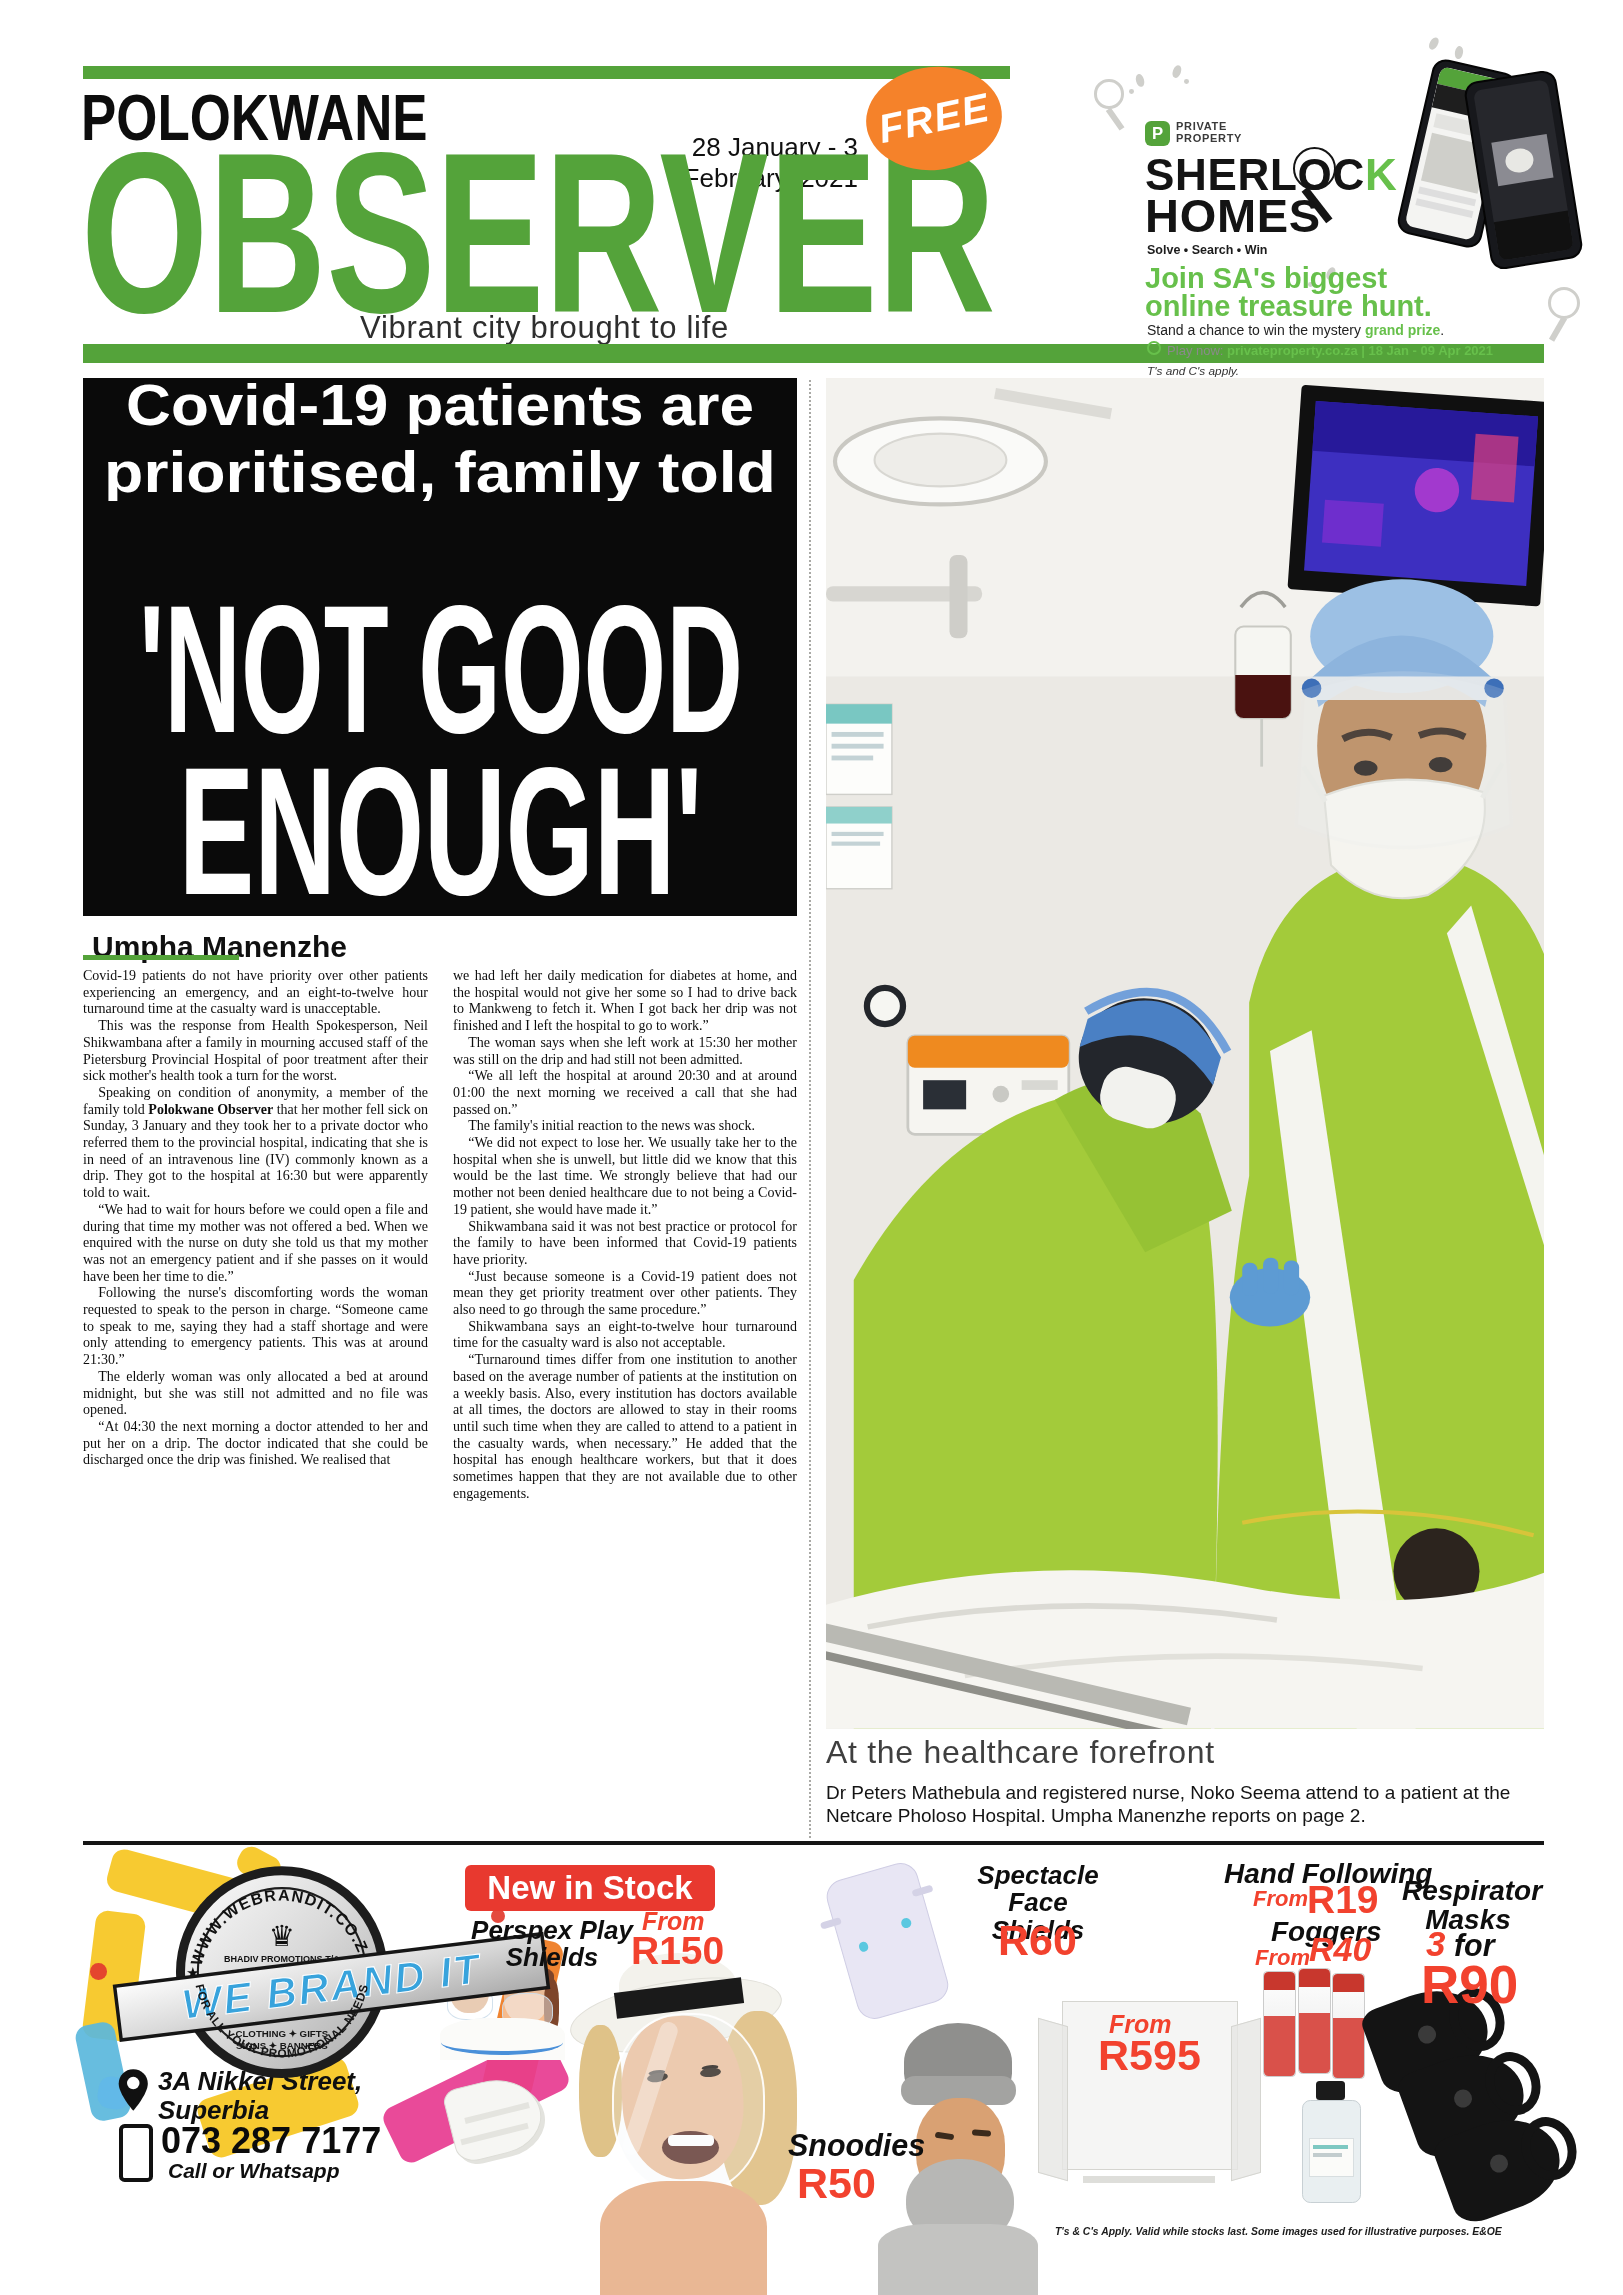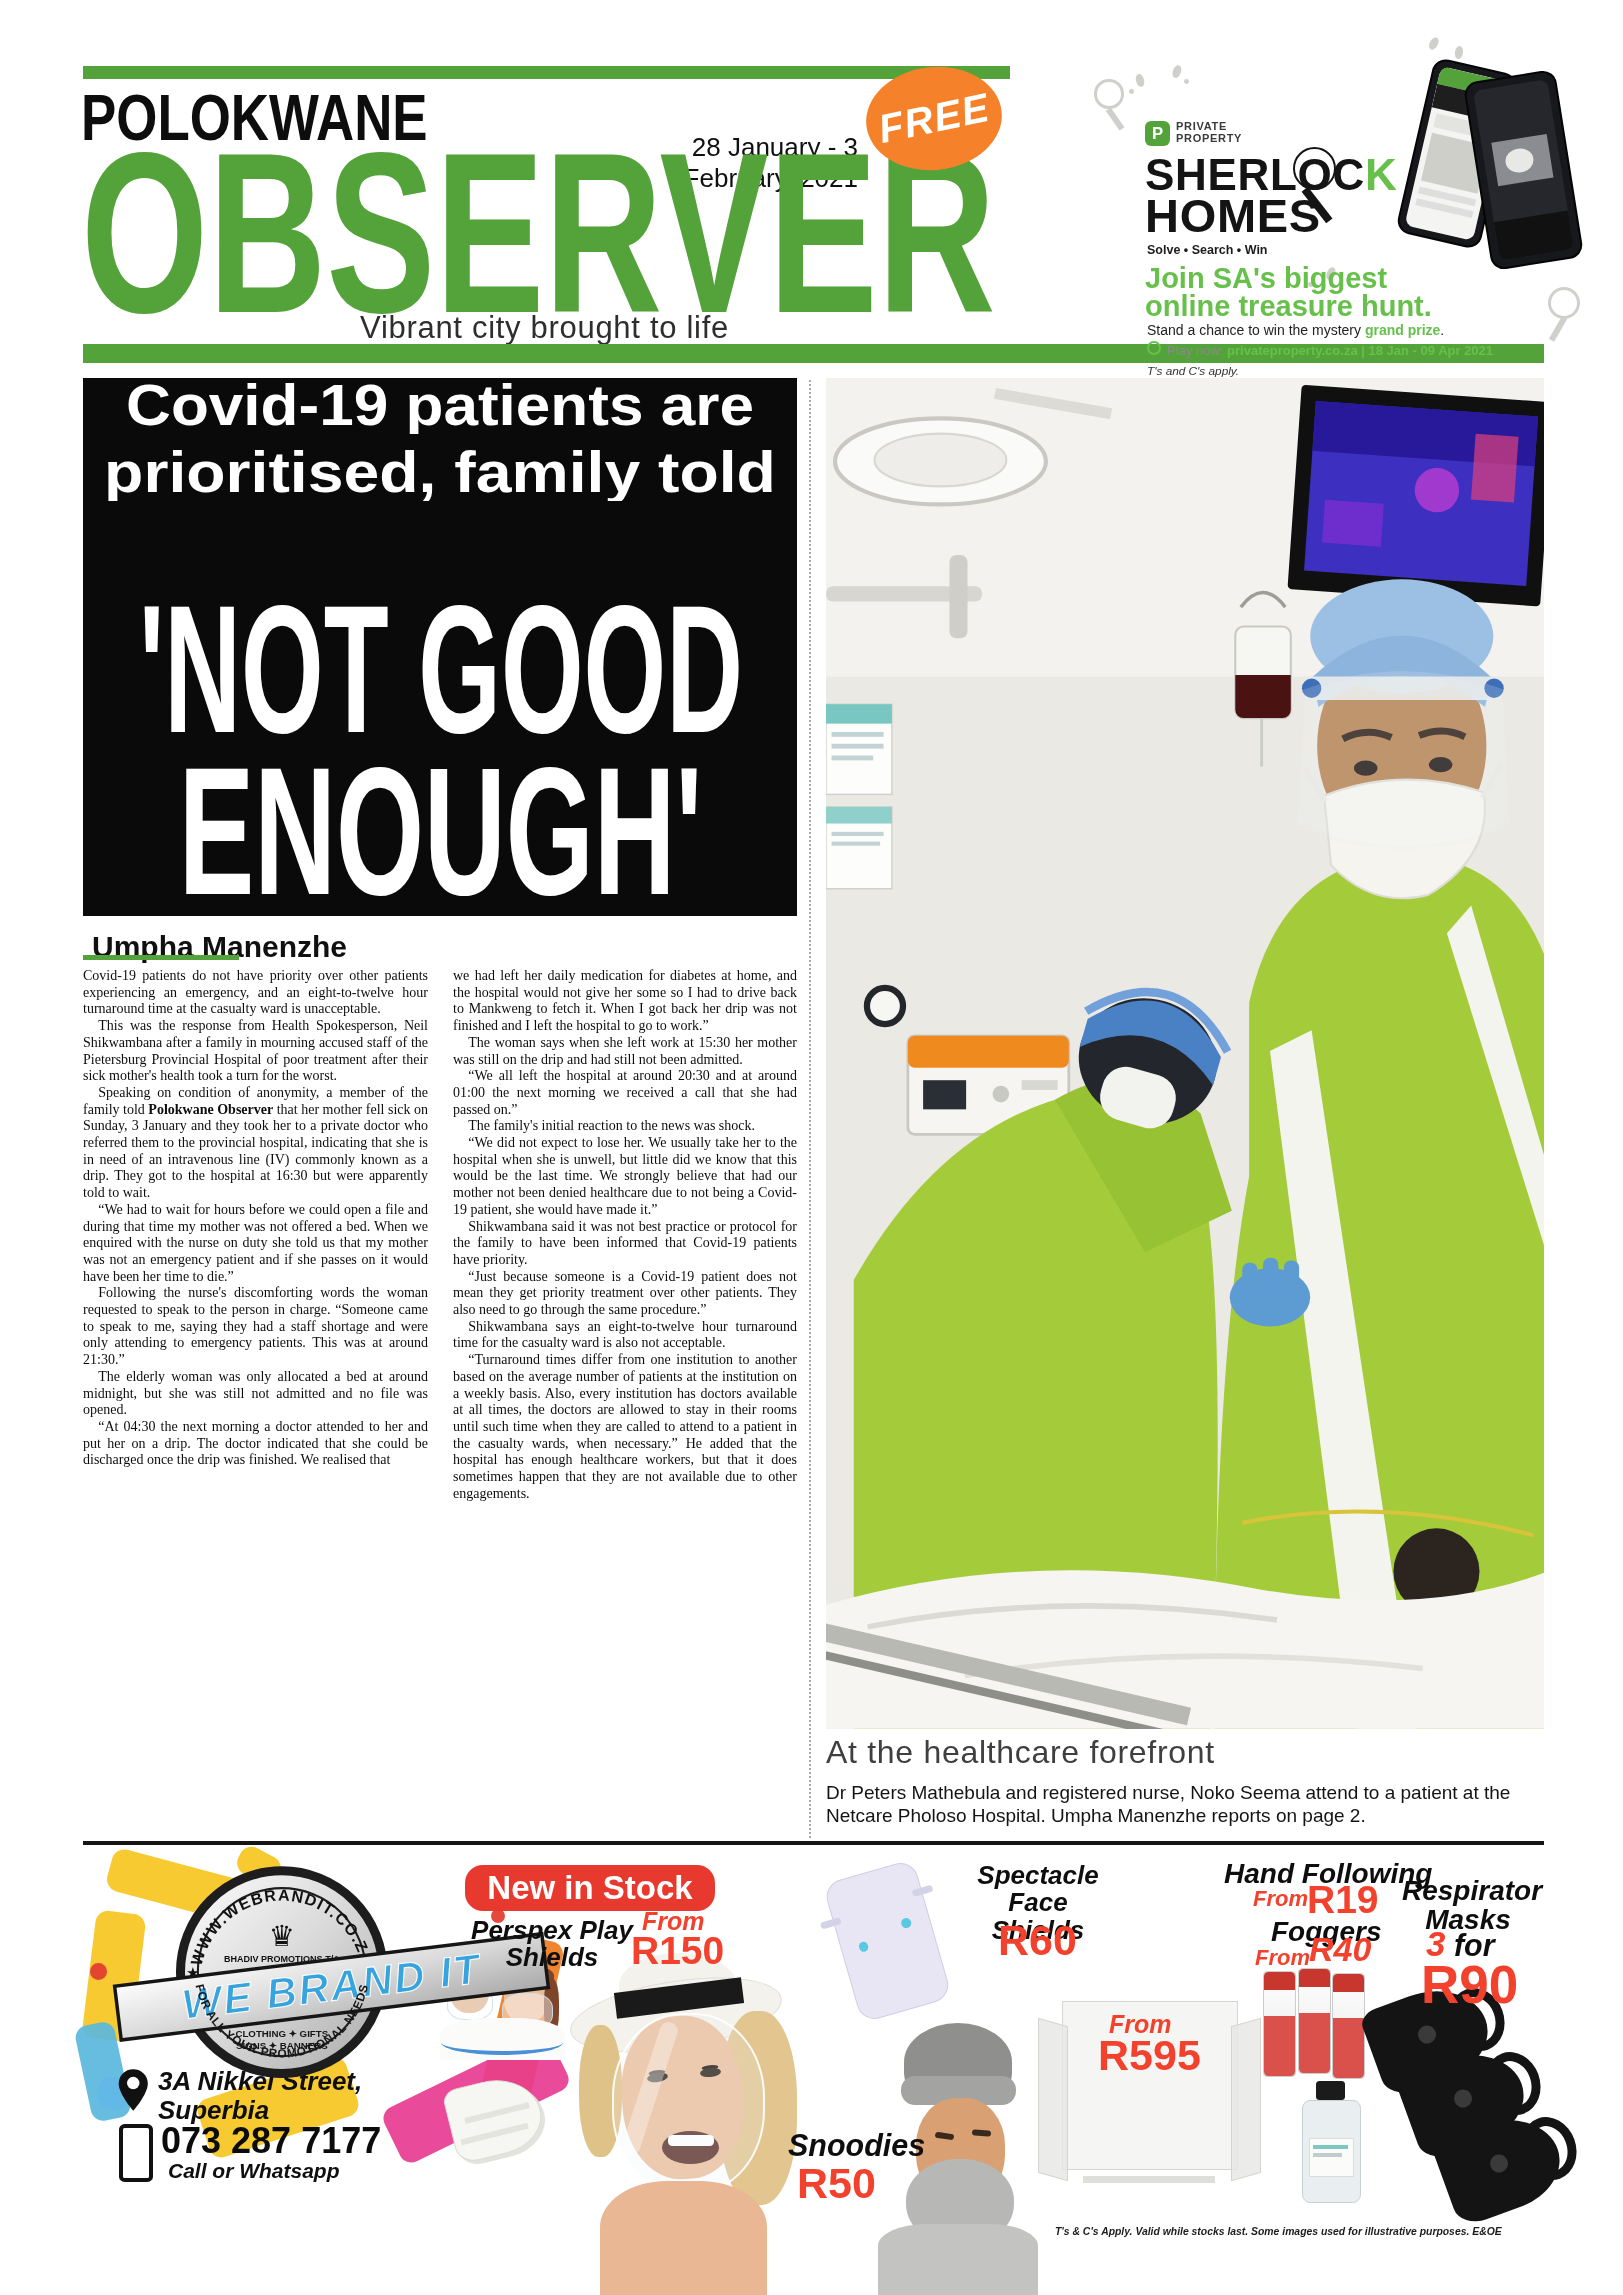--- a/index.html
+++ b/index.html
@@ -41,7 +41,7 @@
   .itname { font-style:italic; font-weight:bold; color:#0e0e0e; text-align:center; line-height:1.05; }
   .price  { font-weight:900; color:#f2422e; line-height:1; }
   .from   { font-style:italic; font-weight:bold; color:#f2422e; line-height:1; }
-  .pill   { background:#e8392f; border-radius:18px; color:#fff; font-weight:800; display:flex;
+  .pill   { background:#e8392f; border-radius:6px; color:#fff; font-weight:800; display:flex;
             align-items:center; justify-content:center; }
   .splash { position:absolute; border-radius:12.5px; opacity:.92; }
   .can { position:absolute; width:30.5px; height:104px; border:0.7px solid #ccc; border-radius:4.2px;

